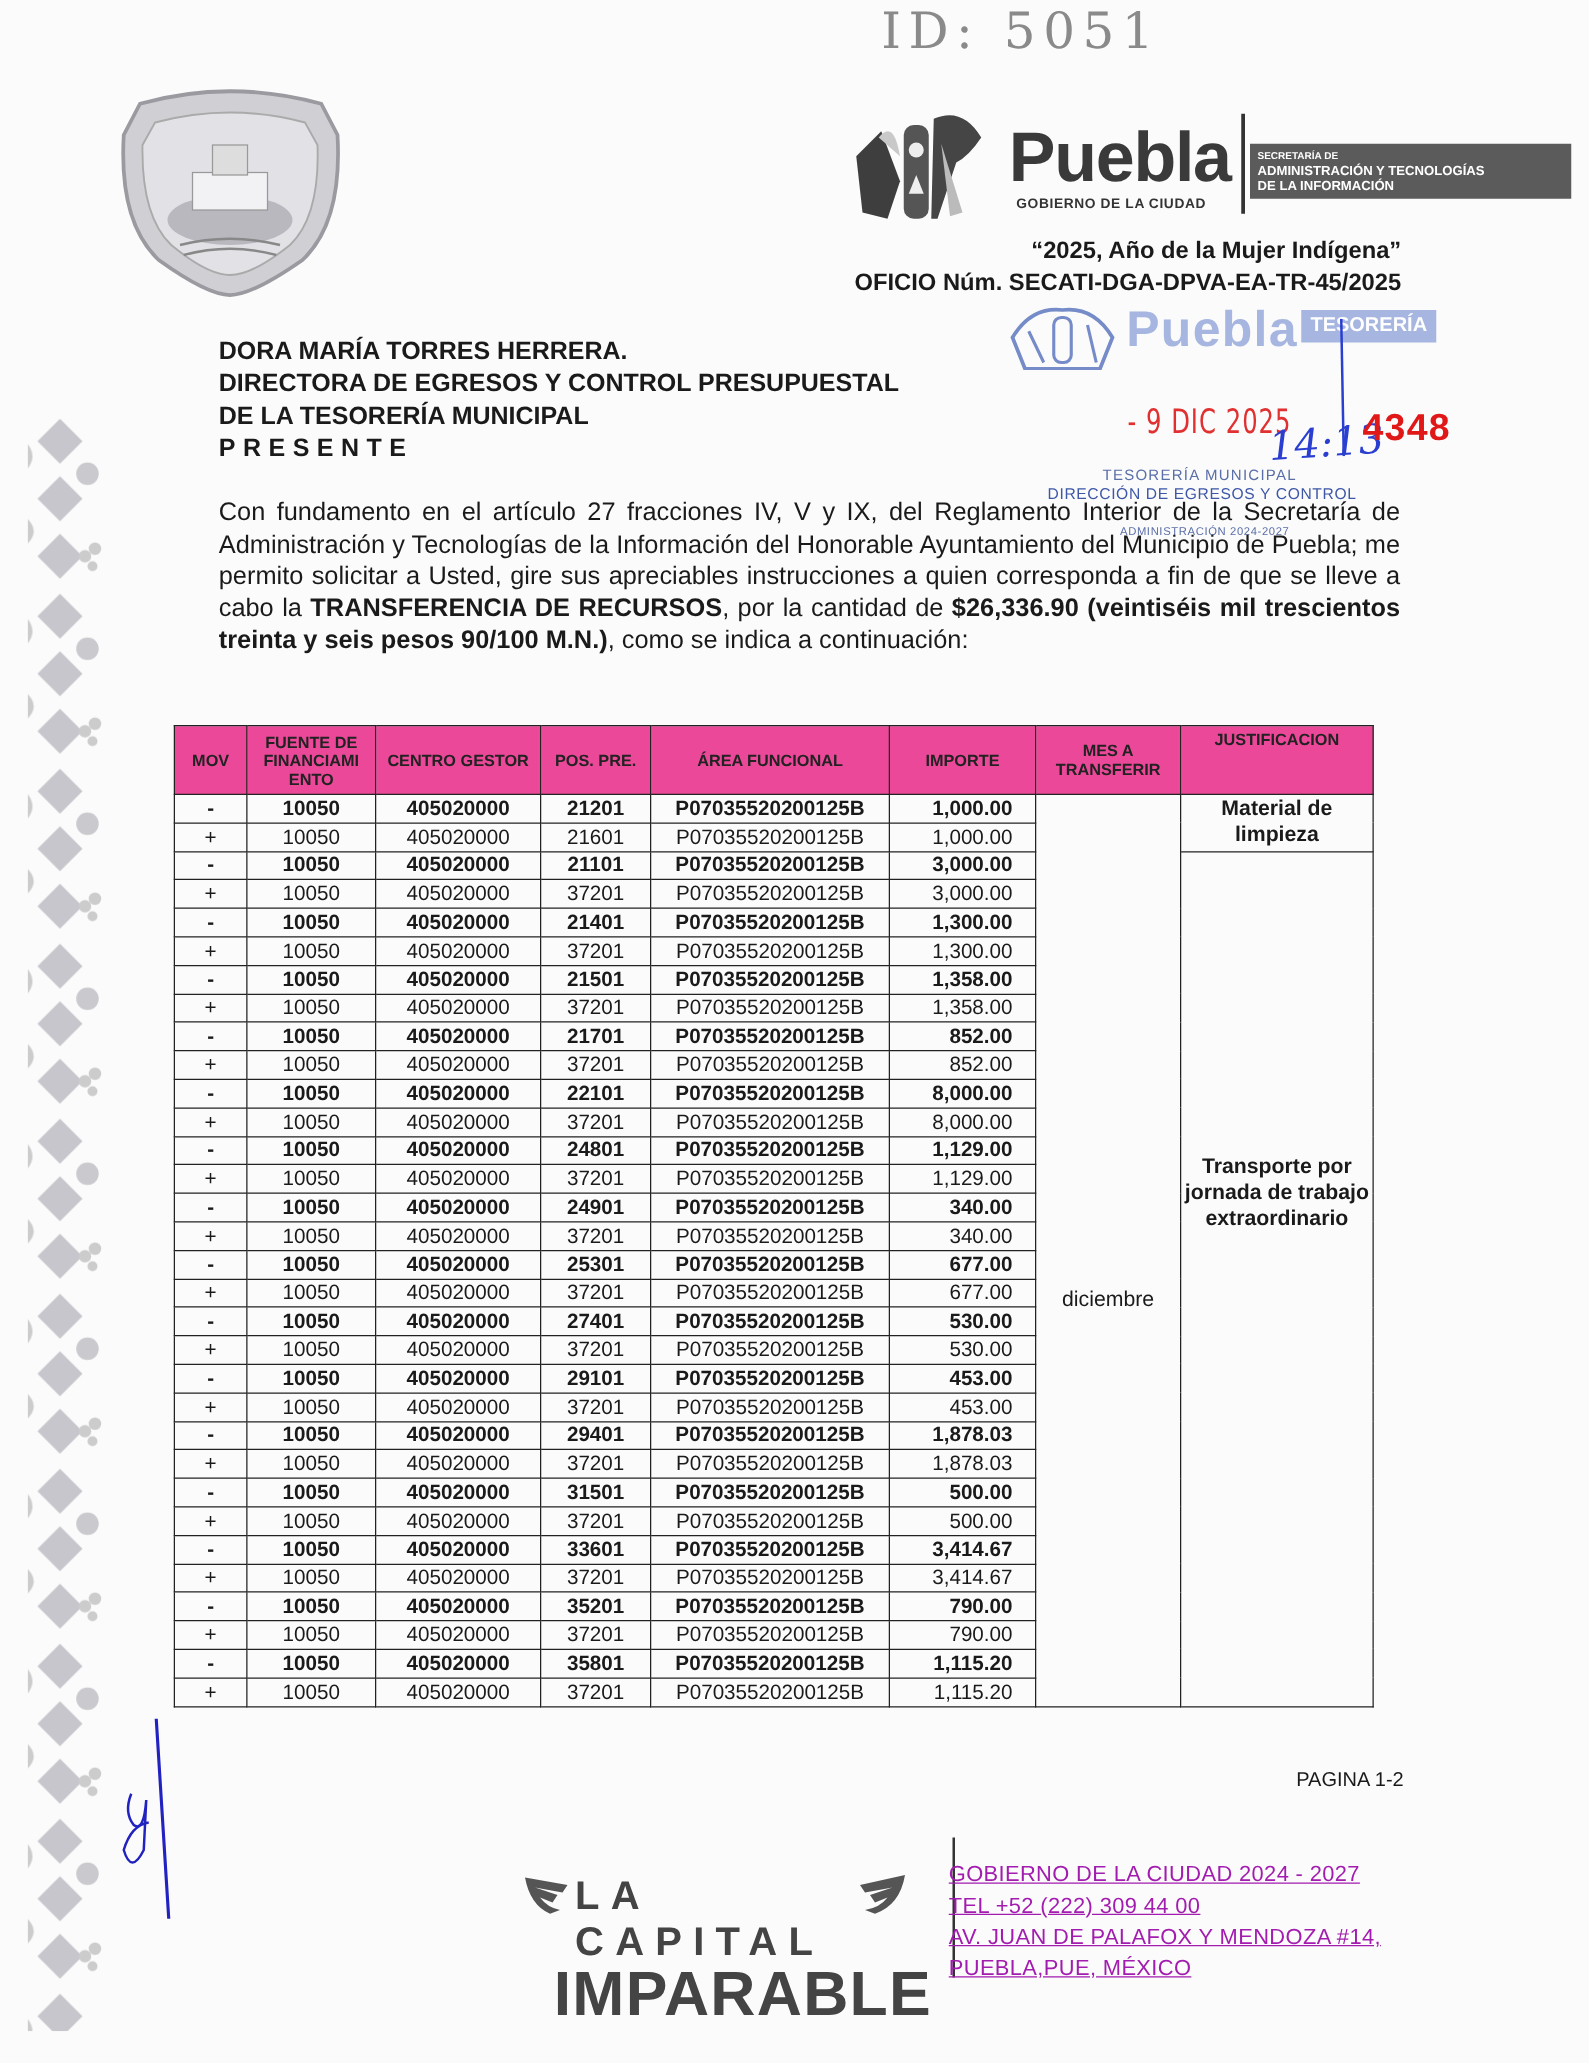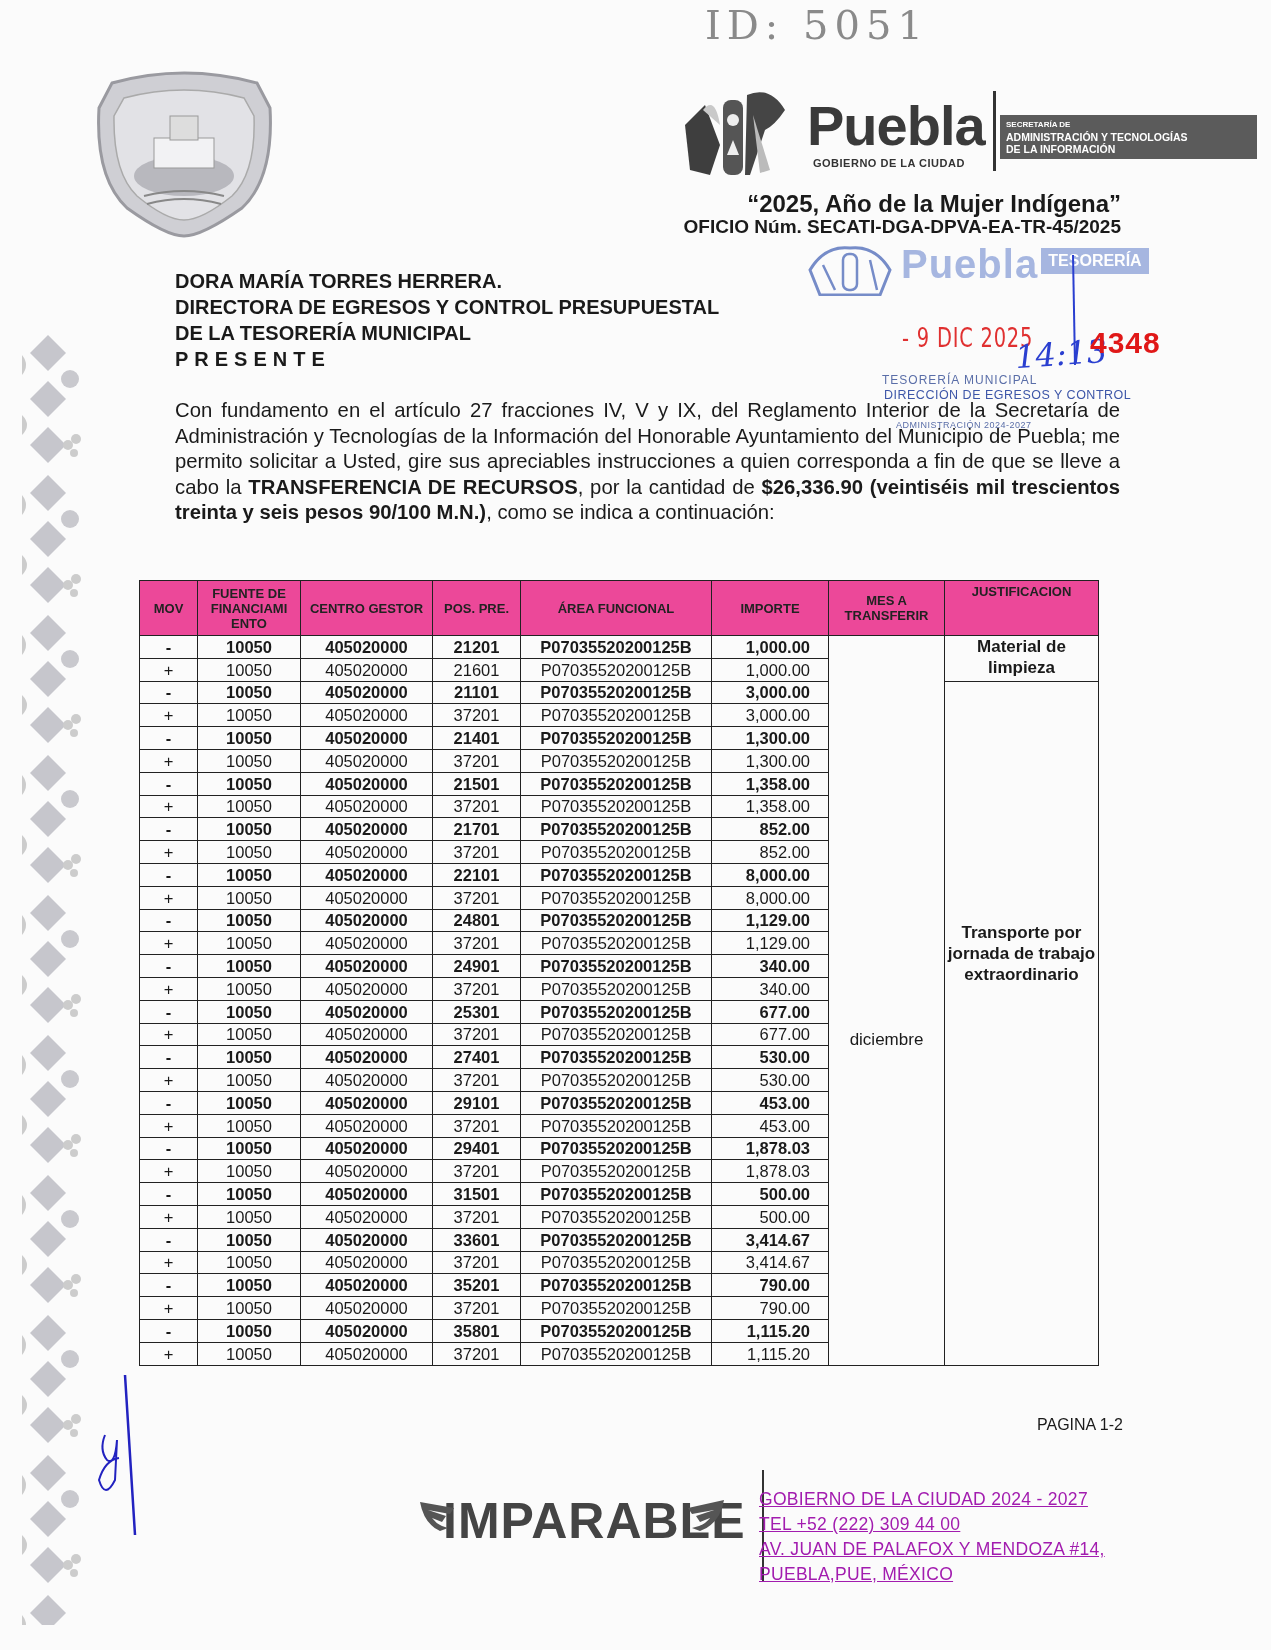--- a/index.html
+++ b/index.html
@@ -18,7 +18,7 @@
   .logo-div{position:absolute;left:318px;top:6px;width:3px;height:80px;background:#333;}
   .logo-box{position:absolute;left:325px;top:30px;width:257px;height:44px;background:#5b5b5b;color:#fff;font-size:10.5px;font-weight:bold;line-height:12px;padding:4px 6px;box-sizing:border-box;}
   .logo-box .small{font-size:8px;}
-  #motto{right:150px;top:190px;font-size:24px;font-weight:bold;text-align:right;}
+  #motto{right:150px;top:190px;font-size:19px;font-weight:bold;text-align:right;}
   #oficio{right:150px;top:216px;font-size:19px;font-weight:bold;}
   
   #stamp-logo{left:805px;top:240px;width:345px;height:56px;opacity:0.75;}

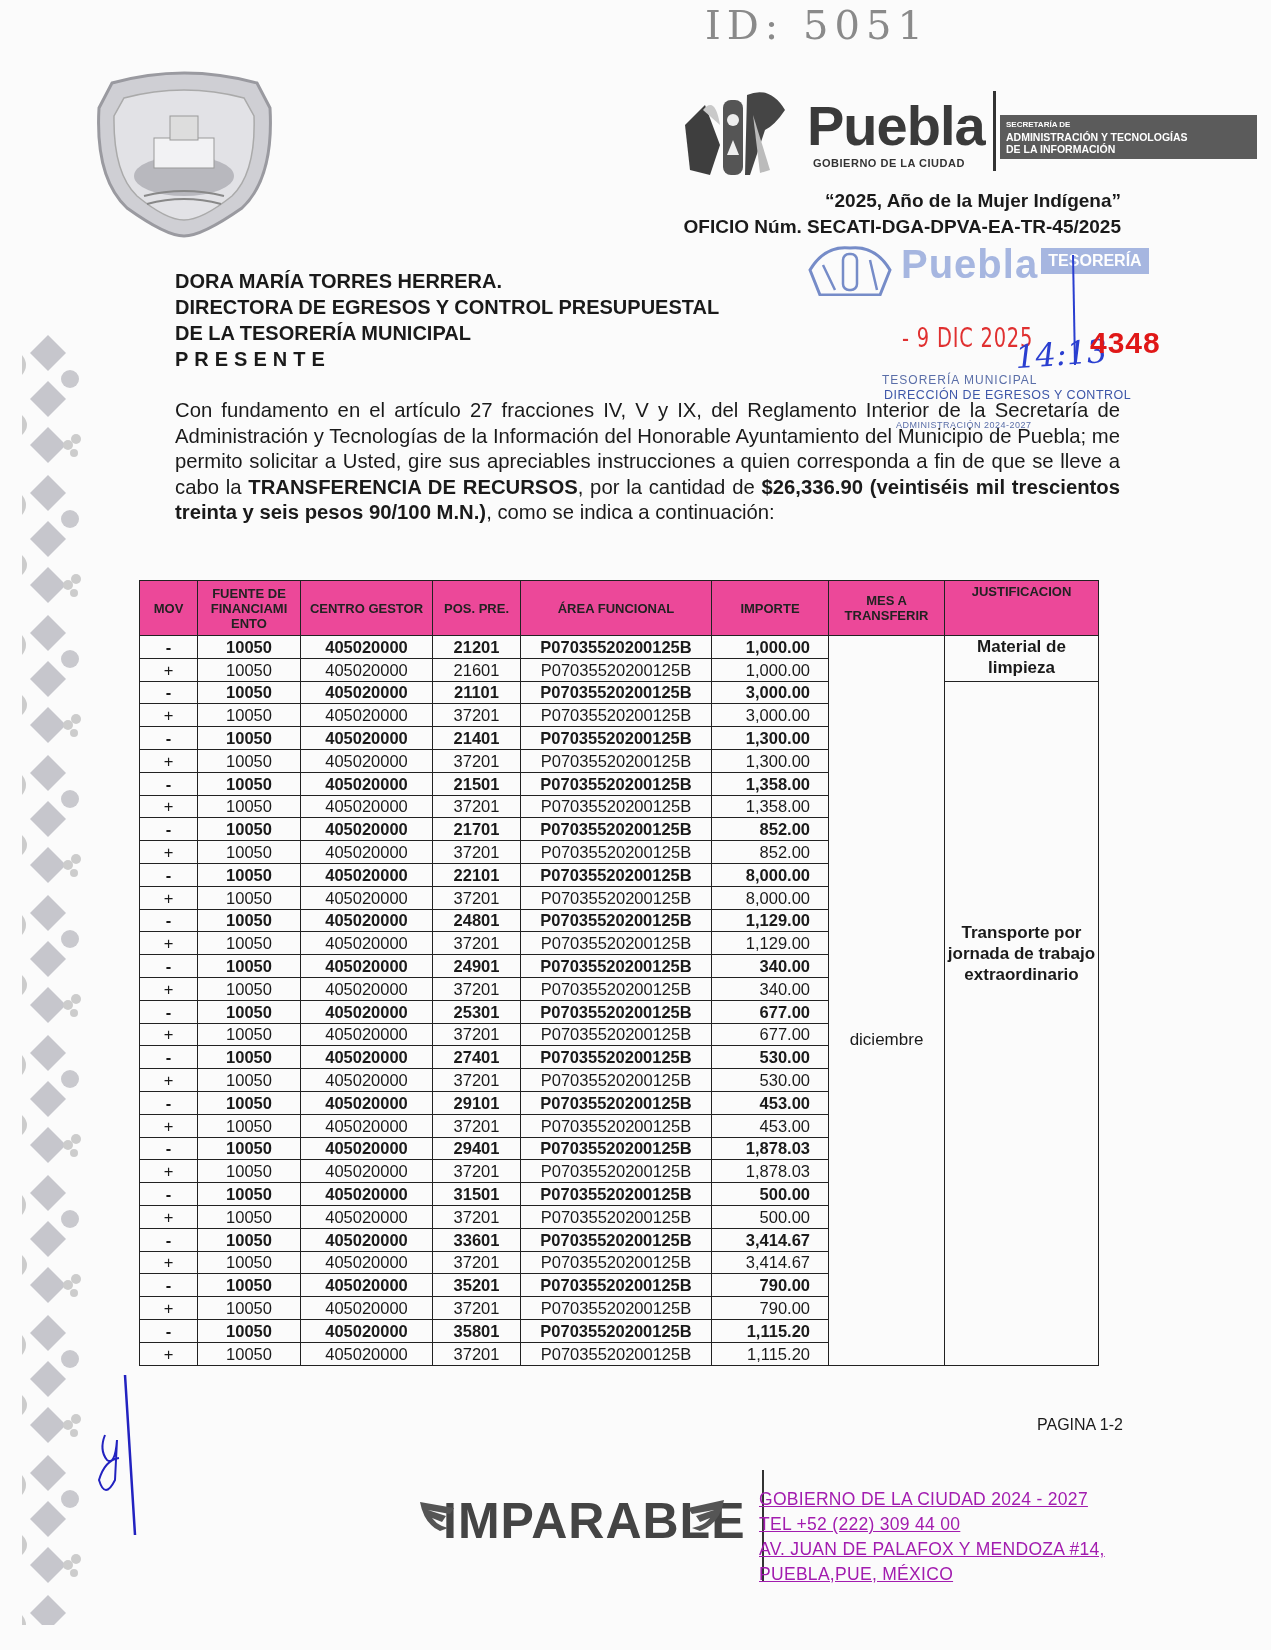--- a/index.html
+++ b/index.html
@@ -26,7 +26,7 @@
   #stamp-num{left:1090px;top:326px;font-size:30px;font-weight:bold;color:#e01818;letter-spacing:1px;}
   #stamp-time{left:1015px;top:335px;font-family:"DejaVu Serif",serif;font-size:32px;color:#2a3fd0;font-style:italic;transform:rotate(-4deg);}
   #stamp-l1{left:882px;top:373px;font-size:12px;color:#5a6ea8;letter-spacing:1px;}
-  #stamp-l2{left:838px;top:388px;font-size:12.5px;color:#3d56a8;letter-spacing:0.5px;margin-left:46px;}
+  #stamp-l2{left:838px;top:388px;font-size:12.5px;color:#3d56a8;letter-spacing:0.5px;}
   #stamp-l3{left:896px;top:420px;font-size:9px;color:#5a6ea8;letter-spacing:0.5px;}
   #ink-line{left:1070px;top:255px;width:8px;height:110px;}
   

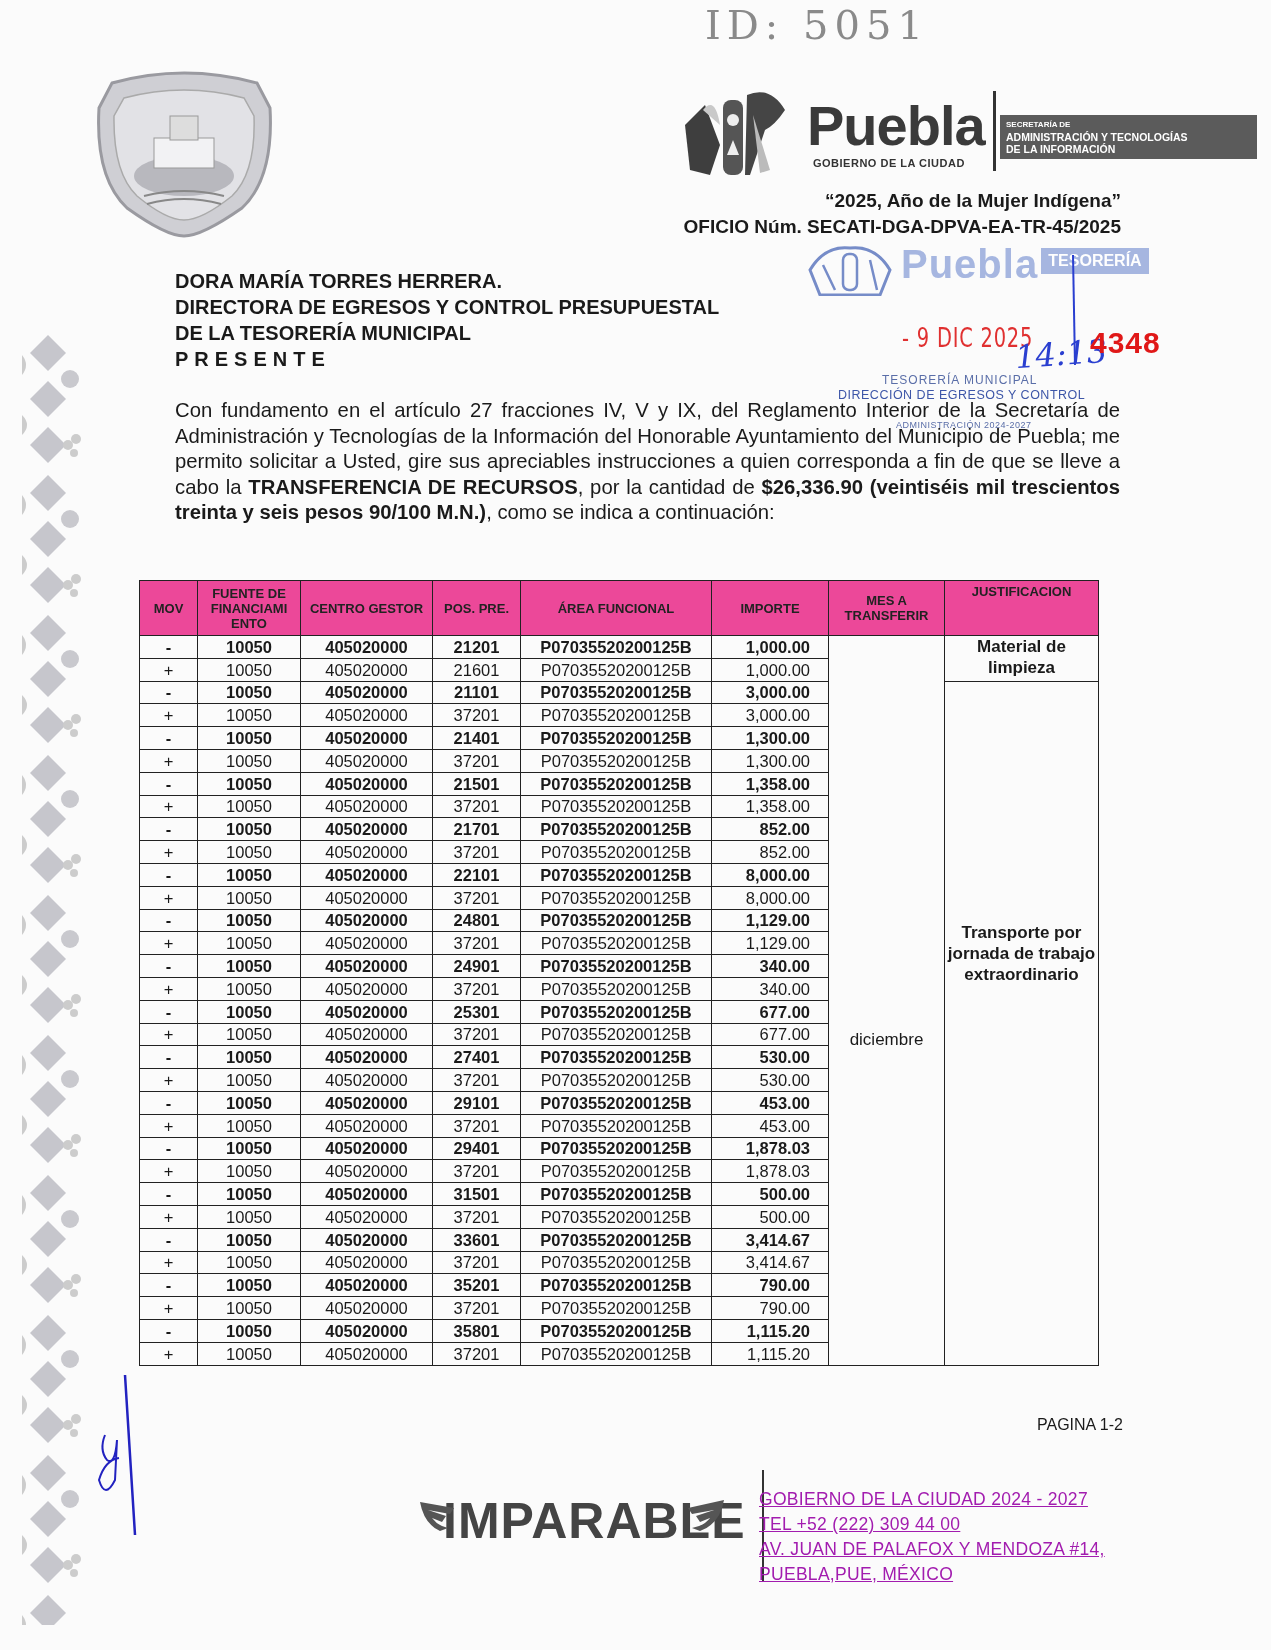--- a/index.html
+++ b/index.html
@@ -430,6 +430,7 @@
 </svg>
 
 <div id="footer-logo" class="abs">
+  <div class="fl-top">LA CAPITAL</div>
   <div class="fl-big">IMPARABLE</div>
   <svg class="abs" style="left:0;top:0" width="40" height="34" viewBox="0 0 40 34">
       <path d="M2,4 L36,10 L32,16 L10,12 L28,18 L24,24 L14,20 Q20,28 30,30 L22,33 Q6,26 2,4 Z" fill="#555"></path>

